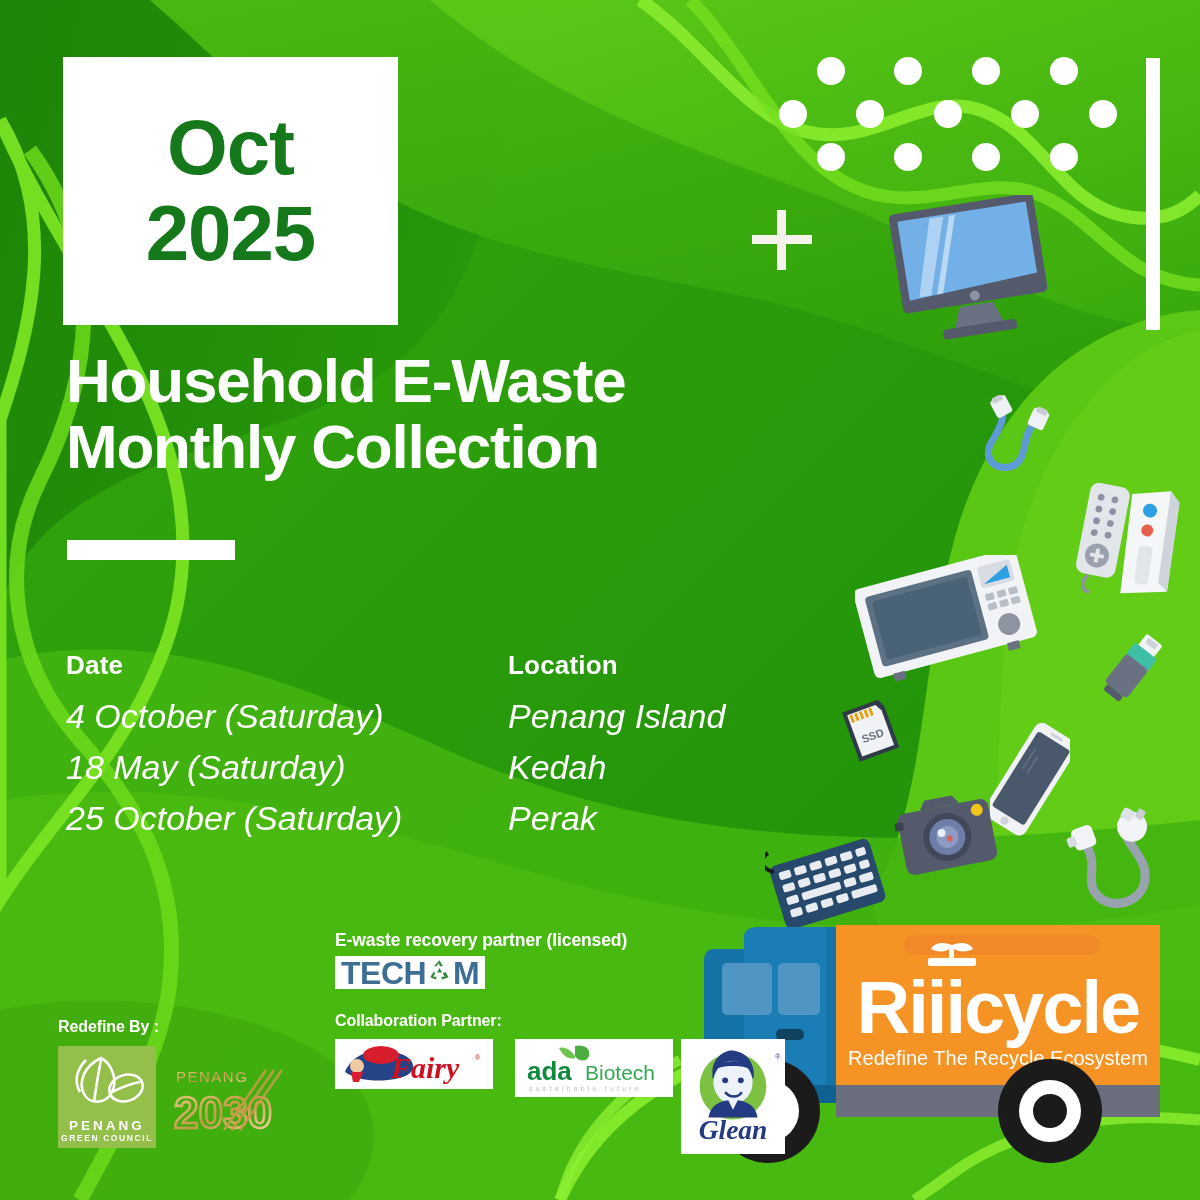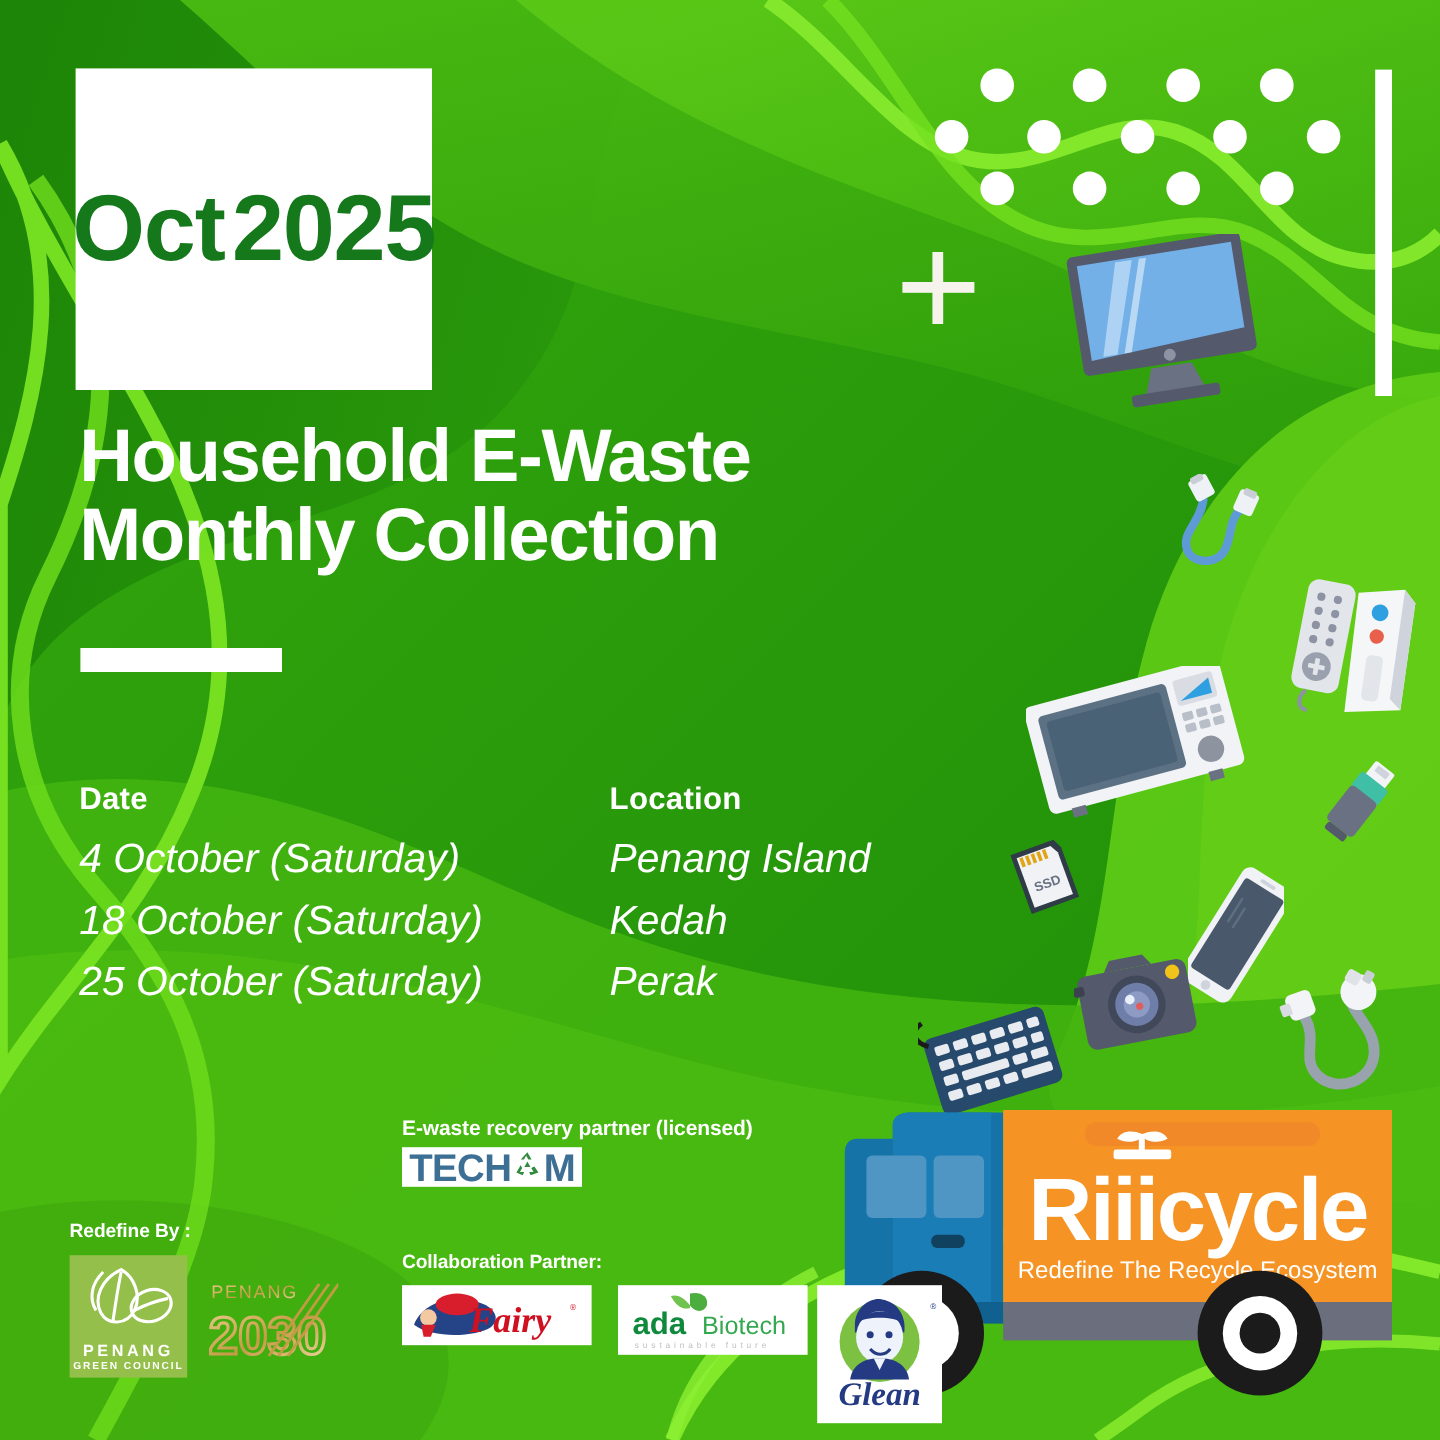--- a/index.html
+++ b/index.html
@@ -20,9 +20,9 @@
   
   #date-badge {
     position:absolute; left:63px; top:57px;
-    width:297px; height:268px;
+    width:335px; height:268px;
     background:#ffffff;
-    display:flex; flex-direction:row;
+    display:flex; flex-direction:column;
     align-items:center; justify-content:center;
     gap:6px;
     z-index:20;

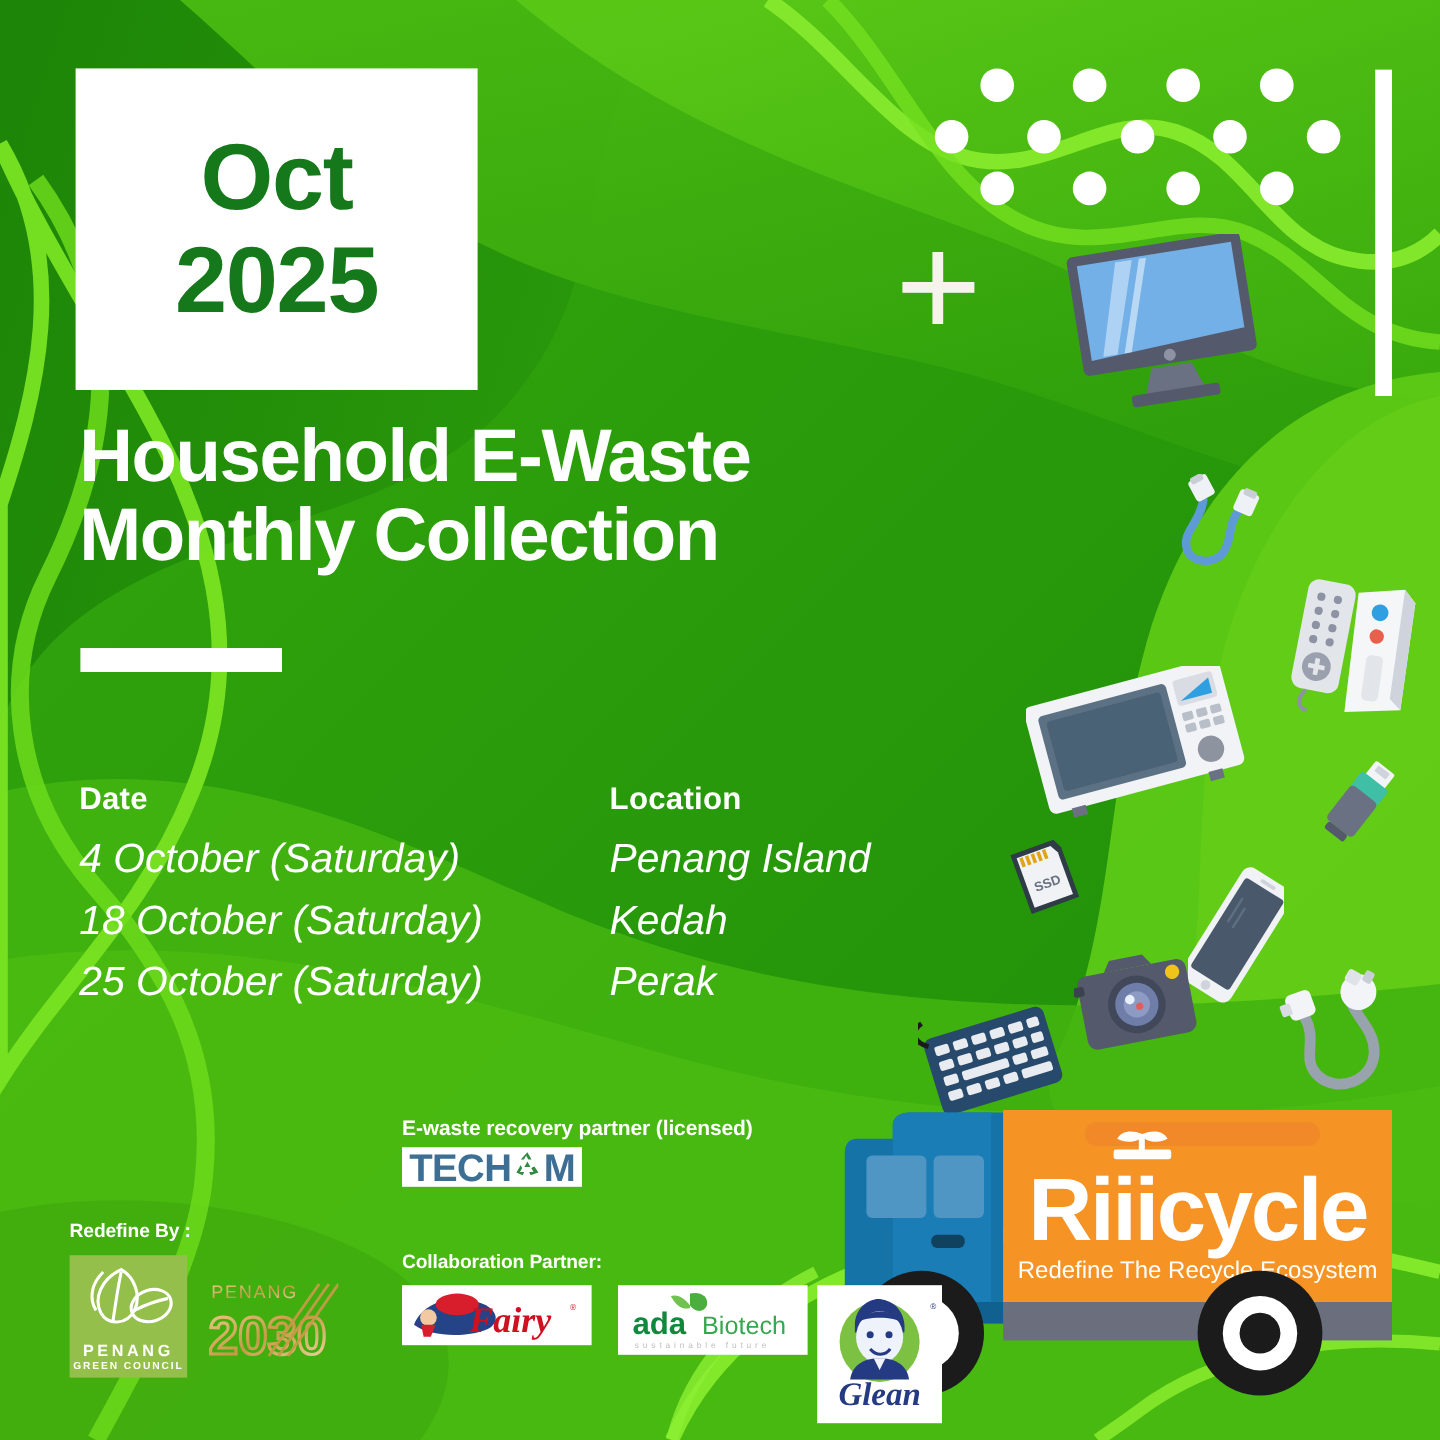--- a/index.html
+++ b/index.html
@@ -381,7 +381,7 @@
       <span class="c2">Penang Island</span>
     </div>
     <div class="row">
-      <span class="c1">18 October (Saturday)</span>
+      <span class="c1">18 May (Saturday)</span>
       <span class="c2">Kedah</span>
     </div>
     <div class="row">

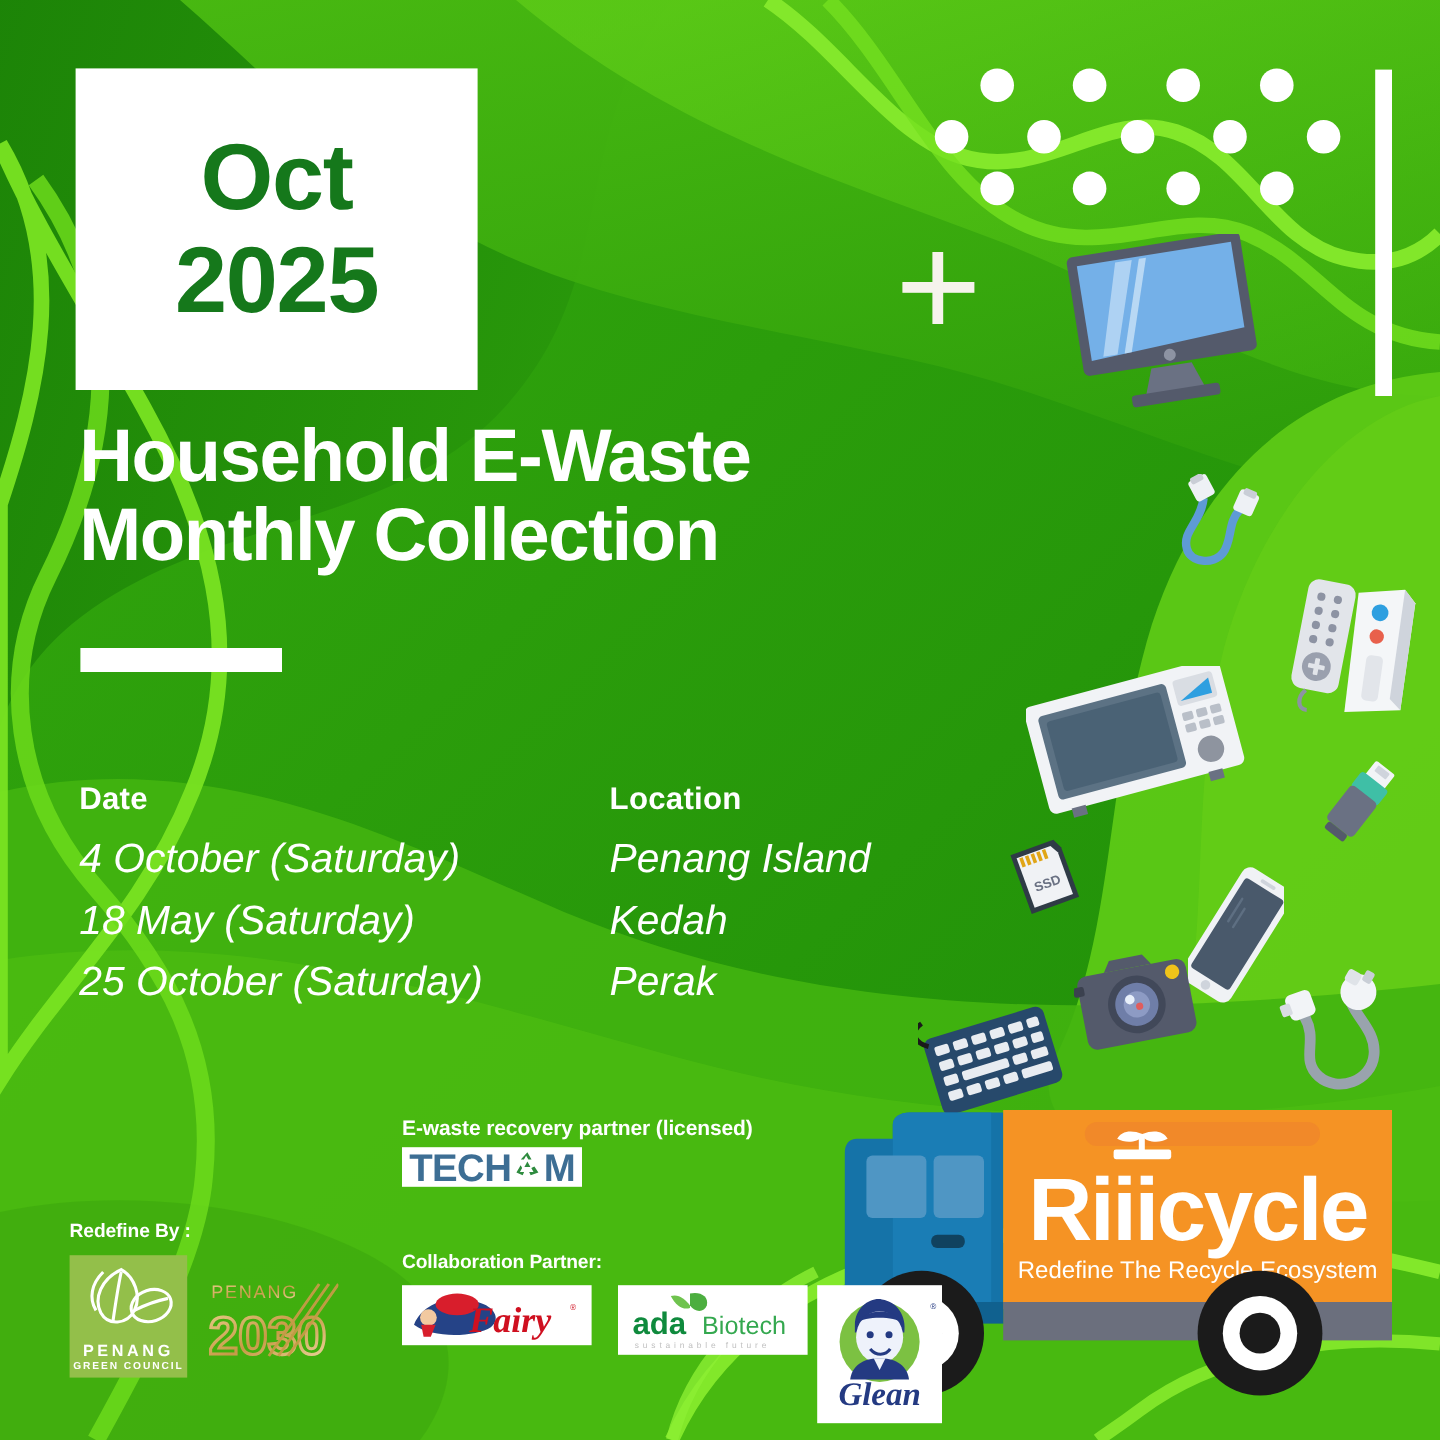--- a/index.html
+++ b/index.html
@@ -104,7 +104,7 @@
   #p2030-logo { width:112px; height:78px; position:relative; }
 
   
-  #collab-block { position:absolute; left:335px; top:1012px; z-index:20;margin-top:32px; }
+  #collab-block { position:absolute; left:335px; top:1012px; z-index:20; }
   #collab-logos { display:flex; gap:8px; margin-top:9px; }
   #collab-left { display:flex; flex-direction:row; gap:22px; }
   .logo-card { background:#ffffff; display:flex; align-items:center; justify-content:center; }

